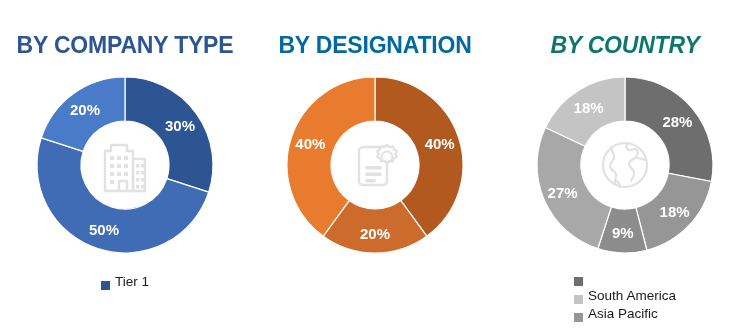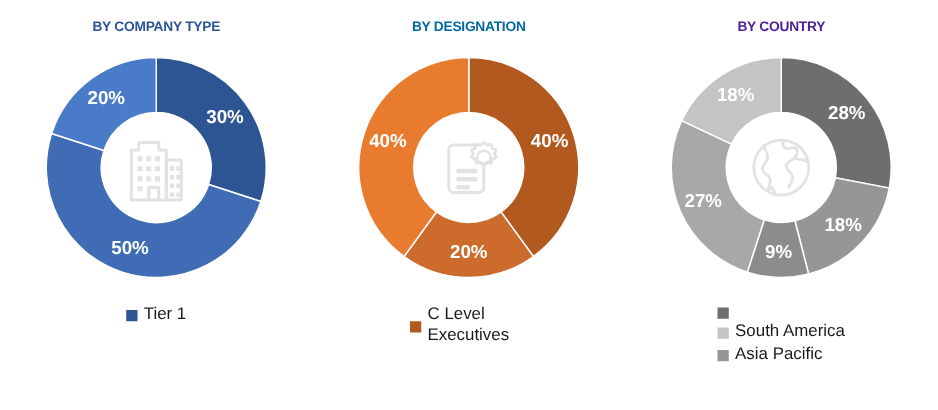--- a/index.html
+++ b/index.html
@@ -31,11 +31,11 @@
     align-items: center;
   }
   .panel-title {
-    font-size: 11px;
+    font-size: 23px;
     font-weight: bold;
     letter-spacing: -0.2px;
     text-align: right;
-    margin-top: 16px;
+    margin-top: 32px;
     margin-bottom: 4px;
     white-space: nowrap;
   }

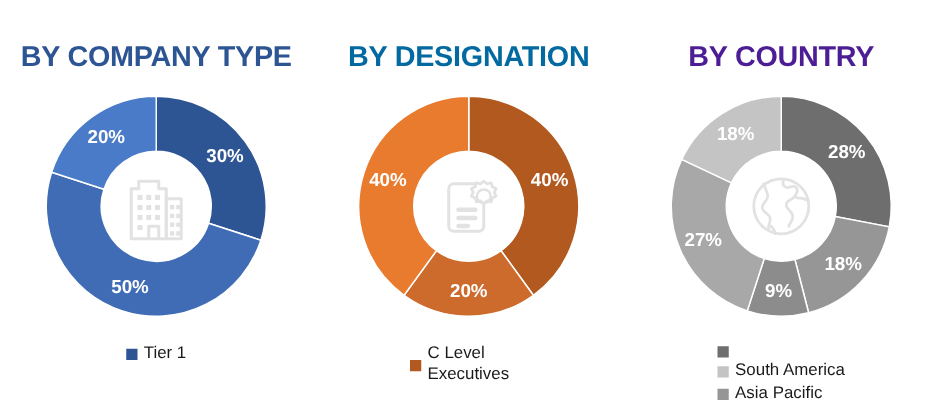--- a/index.html
+++ b/index.html
@@ -201,7 +201,7 @@
   </div>
 
   <div class="panel">
-    <div class="panel-title" style="color: #4c1d95;">BY COUNTRY</div>
+    <div class="panel-title" style="color: #0f766e; font-style: italic;">BY COUNTRY</div>
 
     <div class="donut-wrap">
       <svg class="donut-svg" viewBox="0 0 200 200">

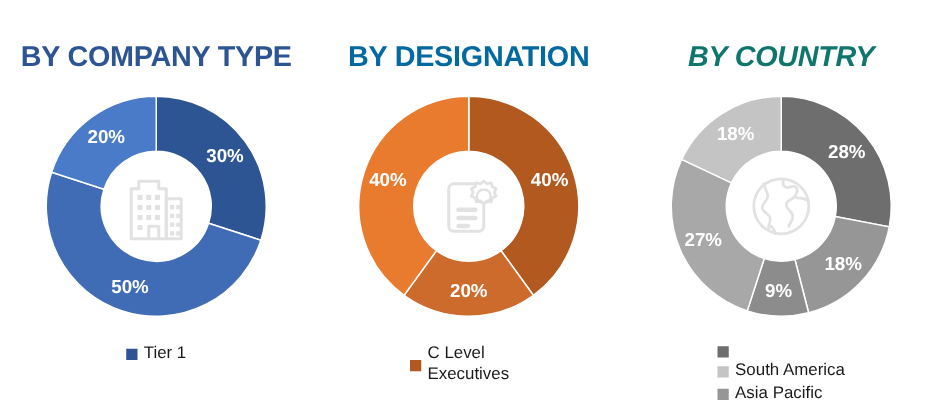--- a/index.html
+++ b/index.html
@@ -80,7 +80,7 @@
   .legend-row {
     display: flex;
     flex-direction: row;
-    align-items: center;
+    align-items: flex-end;
     gap: 5px;
     font-size: 13.5px;
     color: #1a1a1a;

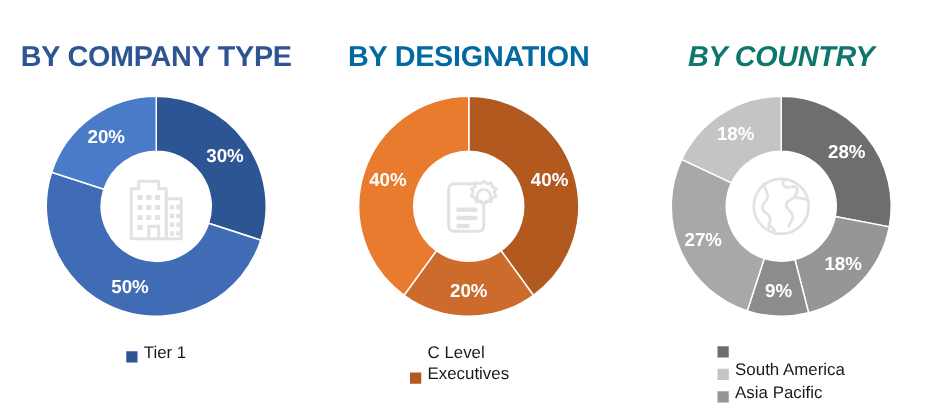--- a/index.html
+++ b/index.html
@@ -192,12 +192,6 @@
       </svg>
     </div>
 
-    <div class="legend centered">
-        <div class="legend-row">
-          <span class="legend-swatch" style="background: rgb(178, 89, 31);"></span>
-          <span class="legend-text wide">C Level Executives</span>
-        </div>
-      </div>
   </div>
 
   <div class="panel">

